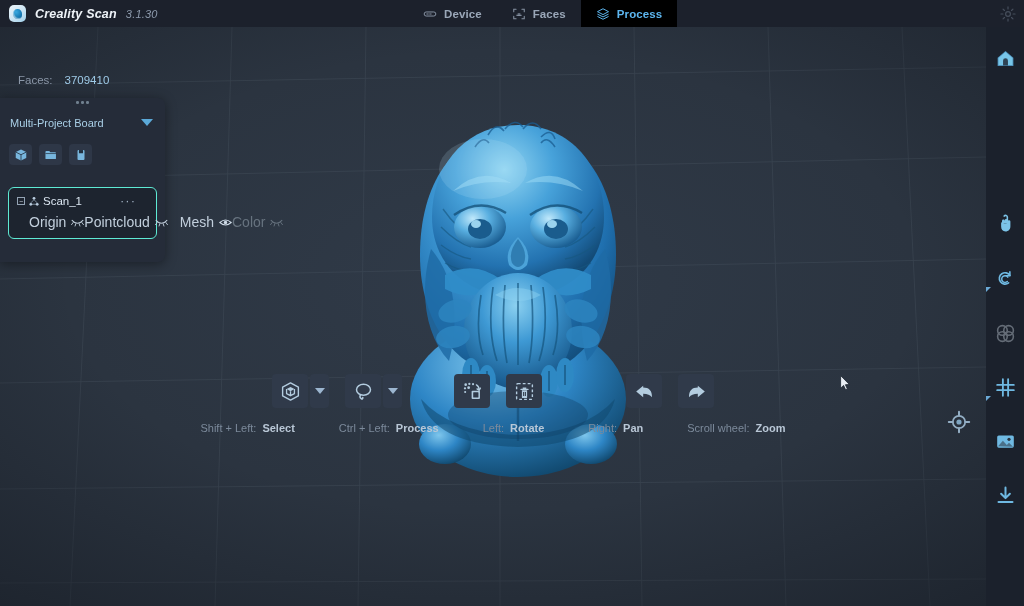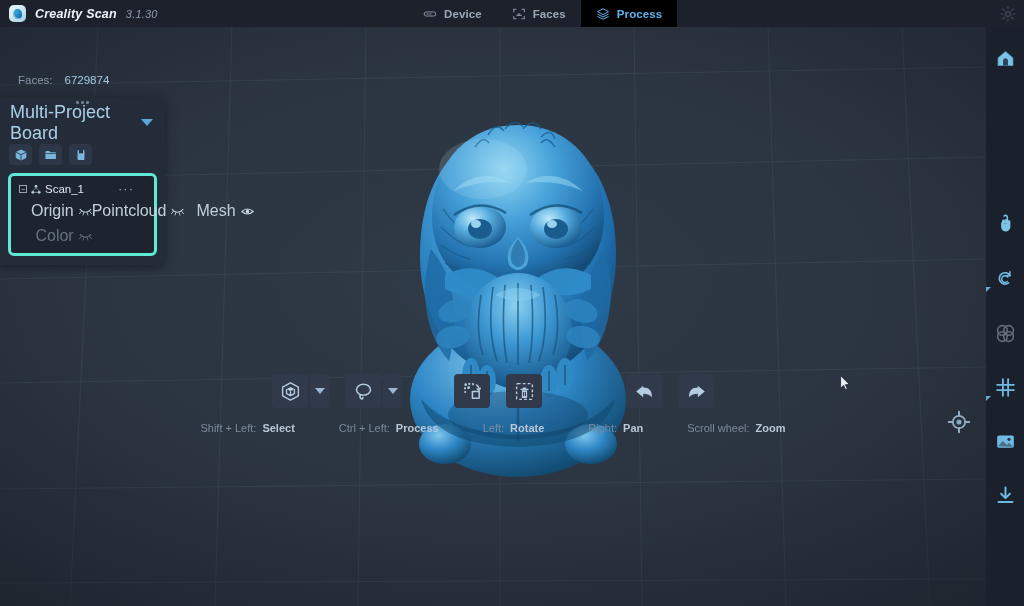--- a/index.html
+++ b/index.html
@@ -250,7 +250,7 @@
 
     <div class="faces">
       <span class="lbl">Faces:</span>
-      <span class="val">6729874</span>
+      <span class="val">3709410</span>
     </div>
 
     <svg class="model" viewBox="0 0 270 385">

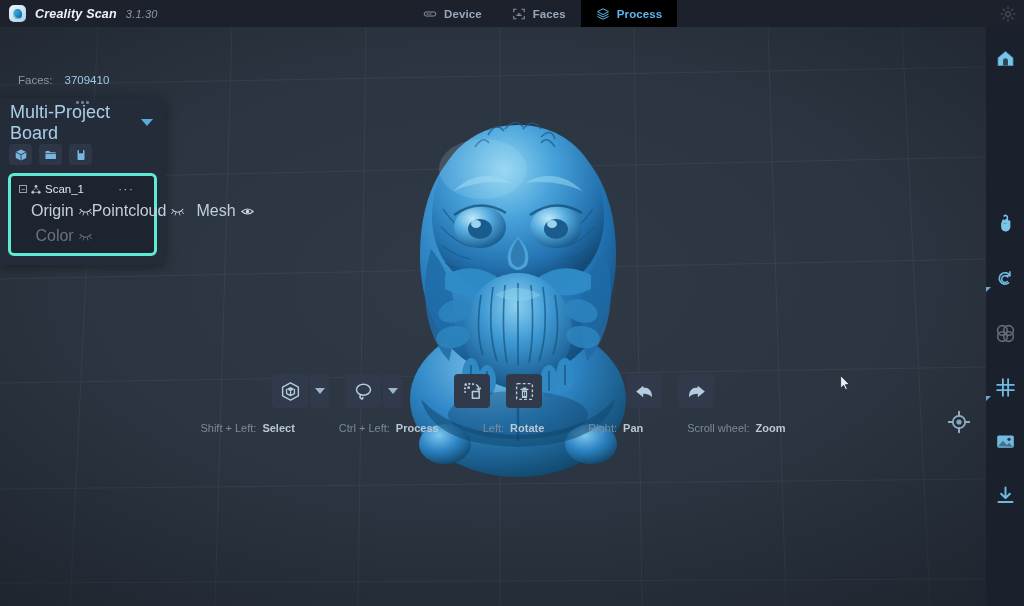--- a/index.html
+++ b/index.html
@@ -88,7 +88,7 @@
     height:31px; display:flex; align-items:center; justify-content:space-between;
     padding:0 12px 0 10px; cursor:pointer;
   }
-  .panel-title { font-size:18px; color:#a9cfe6; }
+  .panel-title { font-size:11px; color:#a9cfe6; }
   .caret-down {
     width:0; height:0; border-left:6px solid transparent;
     border-right:6px solid transparent; border-top:7px solid #5ba9d8;

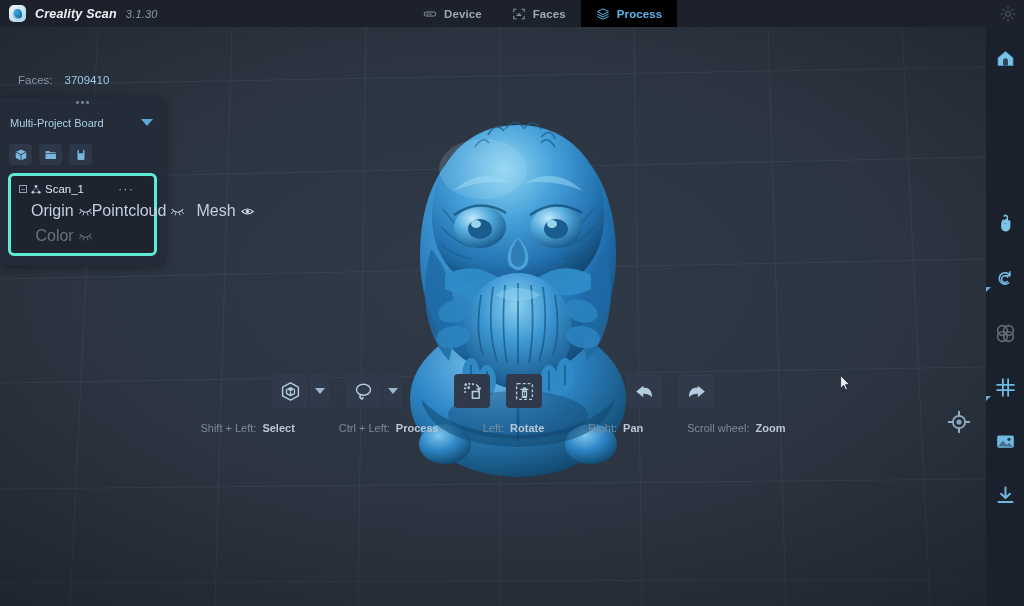--- a/index.html
+++ b/index.html
@@ -101,7 +101,7 @@
   .tool-sq svg { width:14px; height:14px; display:block; }
 
   .scan-card {
-    margin:0 8px; background:#1d242f; border:3px solid #5eead4;
+    margin:14px 8px; background:#1d242f; border:1px solid #5eead4;
     border-radius:6px; padding:7px 20px 8px 8px;
   }
   .scan-row1 { display:flex; align-items:center; justify-content:space-between; }

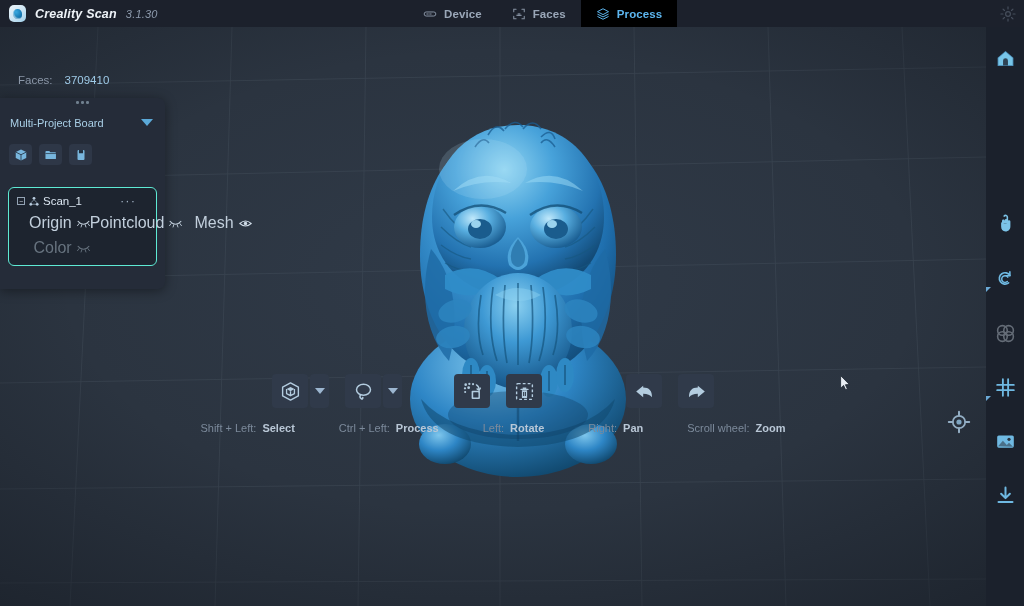--- a/index.html
+++ b/index.html
@@ -114,8 +114,8 @@
   .node-icon { width:12px; height:11px; flex:none; }
   .dots-btn { color:#9fb0c2; font-size:13px; letter-spacing:1px; cursor:pointer; line-height:8px; }
   .scan-props {
-    display:grid; grid-template-columns:1fr 1fr 1fr; row-gap:7px;
-    margin-top:7px; font-size:16px;
+    display:grid; grid-template-columns:1fr 1fr 1fr 1fr; row-gap:7px;
+    margin-top:7px; font-size:14px;
   }
   .prop { display:flex; align-items:center; gap:5px; color:#c2cfdc; cursor:pointer; }
   .prop.right { justify-content:flex-end; }

